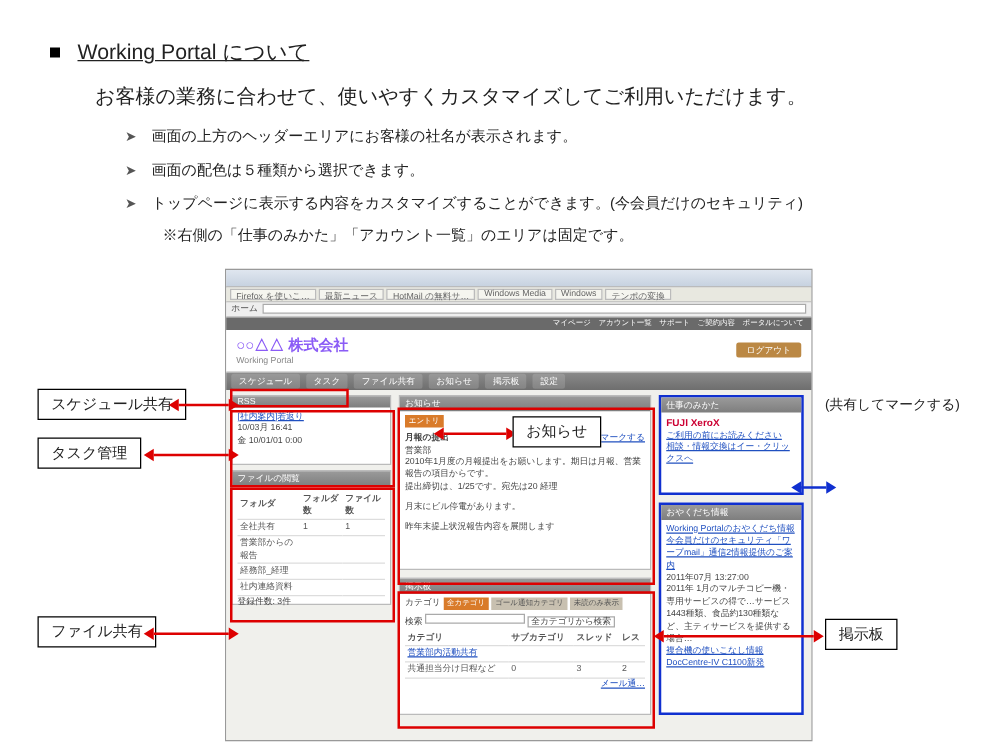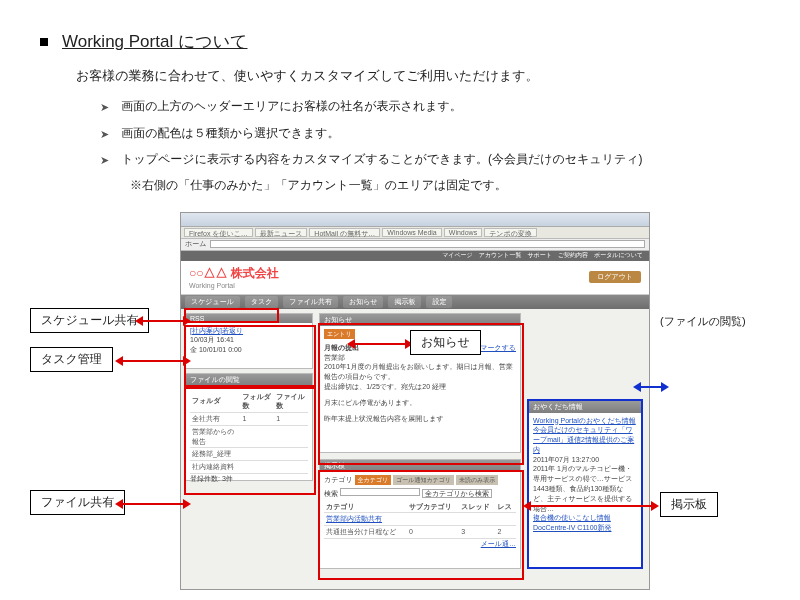--- a/index.html
+++ b/index.html
@@ -7,7 +7,7 @@
   .title-row { display: flex; align-items: center; gap: 14px; margin-bottom: 14px; text-align: right; }
   .title-bullet { width: 8px; height: 8px; background: #000; }
   .title { font-size: 17px; text-decoration: underline; }
-  .subtitle { margin: 10px 0 12px 36px; font-size: 13px; }
+  .subtitle { margin: 10px 0 12px 36px; font-size: 16px; }
   .bullet-item { display: flex; gap: 12px; margin: 8px 0 8px 60px; font-size: 12px; line-height: 1.5; }
   .bullet-item .chev { color: #555; font-size: 11px; flex-shrink: 0; margin-top: 2px; }
   .bullet-item .txt { flex: 1; }

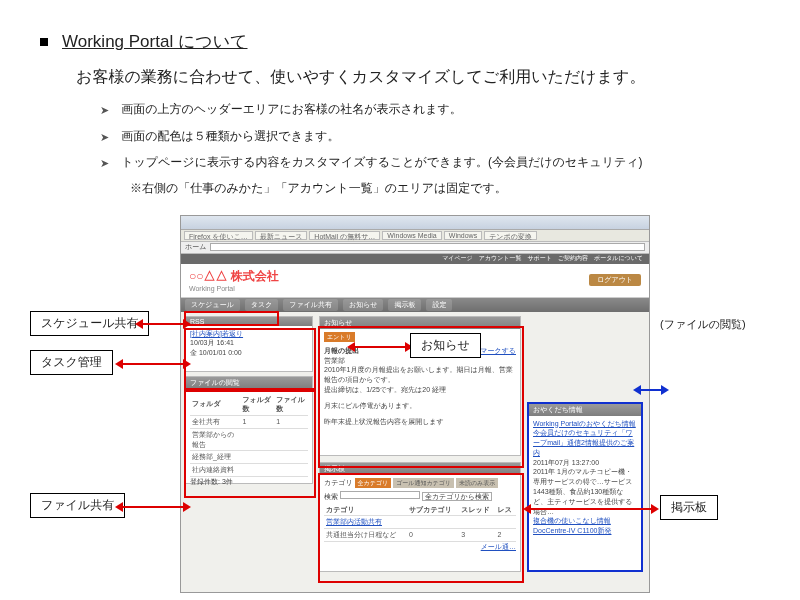--- a/index.html
+++ b/index.html
@@ -24,7 +24,7 @@
   .addr .box { flex:1; background:#fff; border:1px solid #aaa; height:8px;}
   .top-links{ background:#6a6a6a; height:10px; color:#fff; font-size:6px; display:flex; justify-content:flex-end; gap:6px; padding:0 6px; align-items:center;}
   .company-band { background:#fff; height:34px; border-bottom:1px solid #ccc; display:flex; align-items:center; justify-content:space-between; padding:0 8px; }
-  .company-band .c { font-size:12px; font-weight:bold; color:#ef4444; }
+  .company-band .c { font-size:12px; font-weight:bold; color:#8b5cf6; }
   .company-band .tagline{ font-size:7px; color:#888;}
   .company-band .logoutbtn{ background:#b84; color:#fff; font-size:7px; padding:1px 8px; border-radius:2px;}
   .nav { background: linear-gradient(#8a8a8a,#6e6e6e); height: 14px; display:flex; align-items:center; gap:5px; padding:0 4px;}

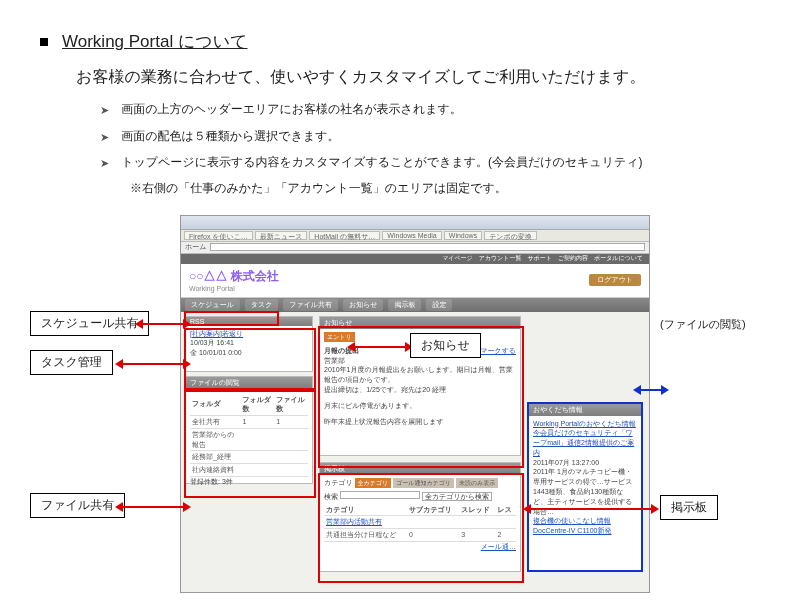--- a/index.html
+++ b/index.html
@@ -269,7 +269,7 @@
 
   <div class="callout c-board">掲示板</div>
   <div class="side-note">
-    <div class="fixed">(ファイルの閲覧)</div>
+    <div class="fixed">(共有してマークする)</div>
   </div>
 
   <div class="arrow" style="left:98px;top:104px;width:50px;height:10px;">

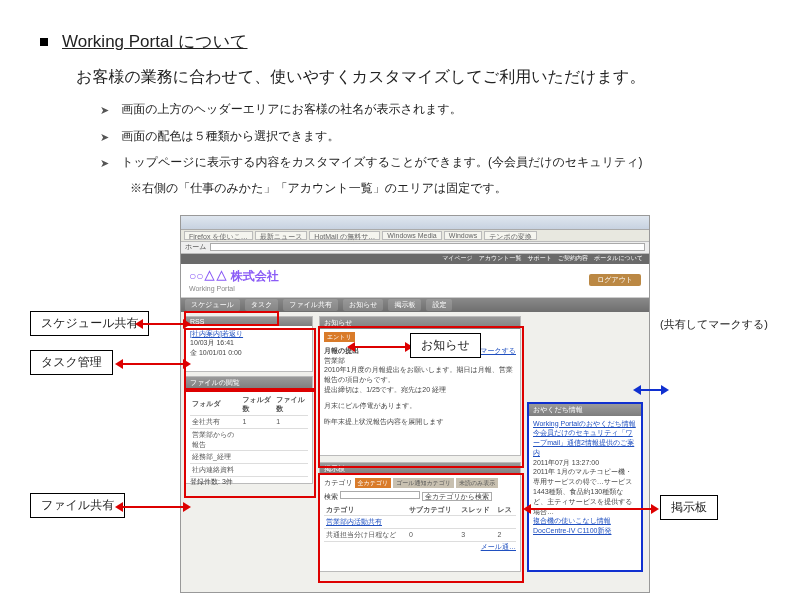--- a/index.html
+++ b/index.html
@@ -240,6 +240,14 @@
         </div>
       </div>
 
+      <div class="panel p-work">
+        <div class="ph">仕事のみかた</div>
+        <div class="pb">
+          <div class="logo-fx">FUJI XeroX</div>
+          <span class="lnk">ご利用の前にお読みください</span>
+          <span class="lnk">相談・情報交換はイー・クリックスへ</span>
+        </div>
+      </div>
 
       <div class="panel p-useful">
         <div class="ph">おやくだち情報</div>

